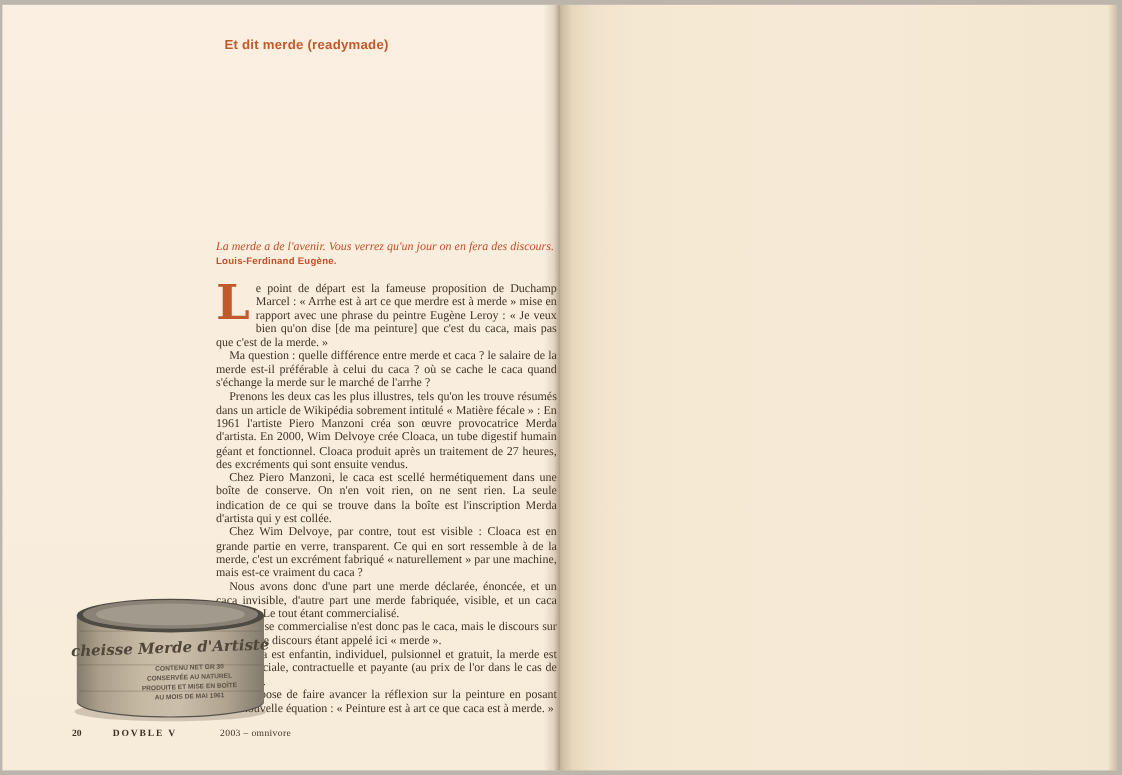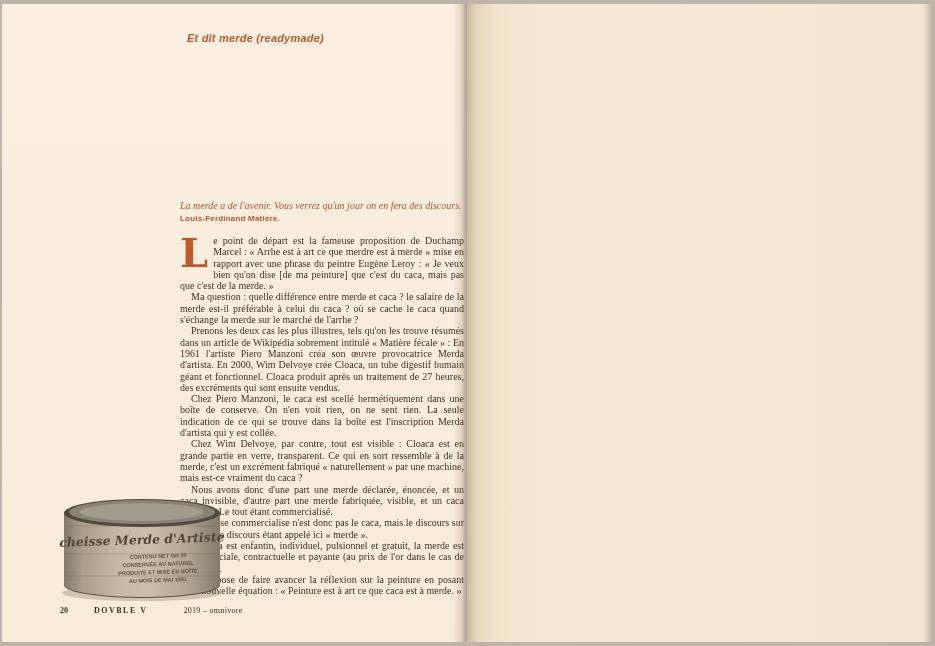--- a/index.html
+++ b/index.html
@@ -20,7 +20,7 @@
   
   .title{position:absolute;left:185px;top:28px;width:270px;
     font-family:"Liberation Sans", sans-serif;font-weight:700;font-size:11px;
-    letter-spacing:.2px;color:#c05a2a;font-style:italic;}
+    letter-spacing:.2px;color:#c05a2a;}
   .epigraph{position:absolute;left:178px;top:196px;width:286px;
     font-style:italic;font-size:10px;line-height:12px;color:#c2512b;}
   .epigraph .author{font-style:normal;font-family:"Liberation Sans", sans-serif;

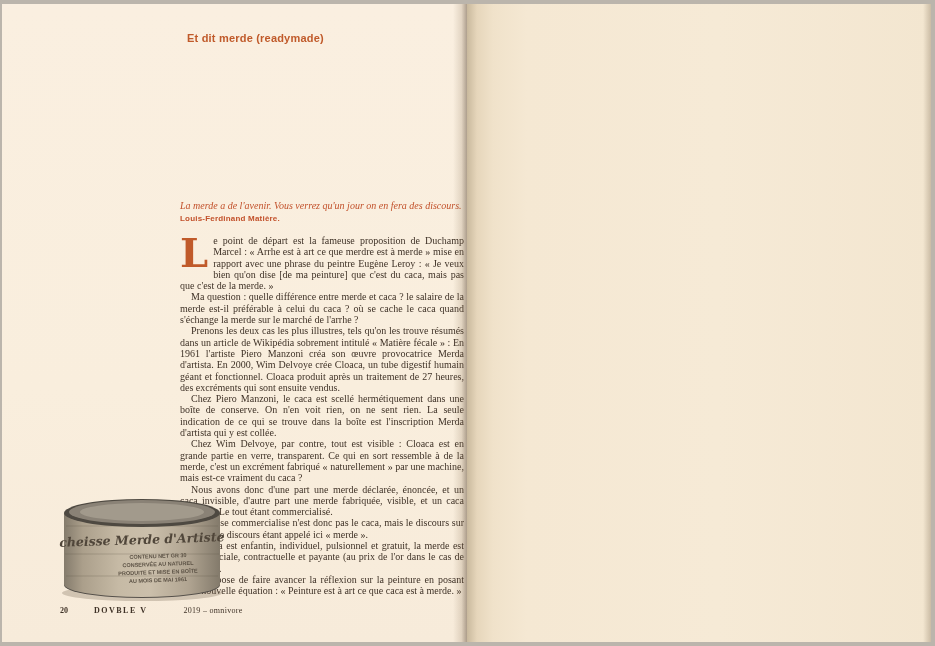--- a/index.html
+++ b/index.html
@@ -49,7 +49,7 @@
 
     <div class="epigraph">
       <span>La merde a de l'avenir. Vous verrez qu'un jour on en fera des discours.</span>
-      <span class="author">Louis-Ferdinand Matière.</span>
+      <span class="author">Louis-Ferdinand Eugène.</span>
     </div>
 
     <div class="maintext">

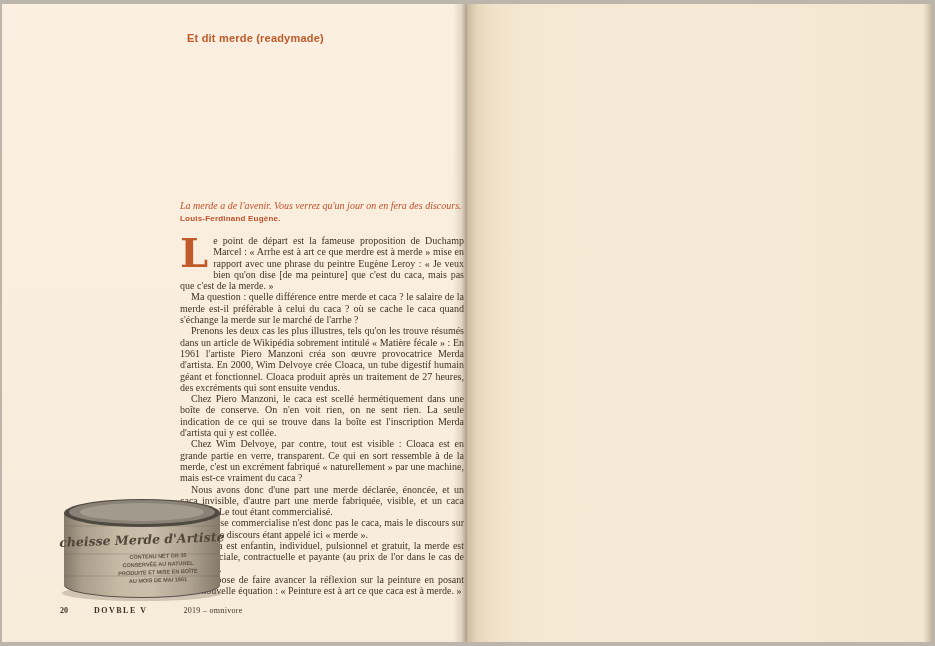--- a/index.html
+++ b/index.html
@@ -96,7 +96,7 @@
     </div>
 
     <div class="footer-left">
-      <span class="pn">20</span><span class="mag">DOVBLE V</span><span class="issue">2019 – omnivore</span>
+      <span class="pn">20</span><span class="mag">DOVBLE V</span><span class="issue">2003 – omnivore</span>
     </div>
   </div>
 

